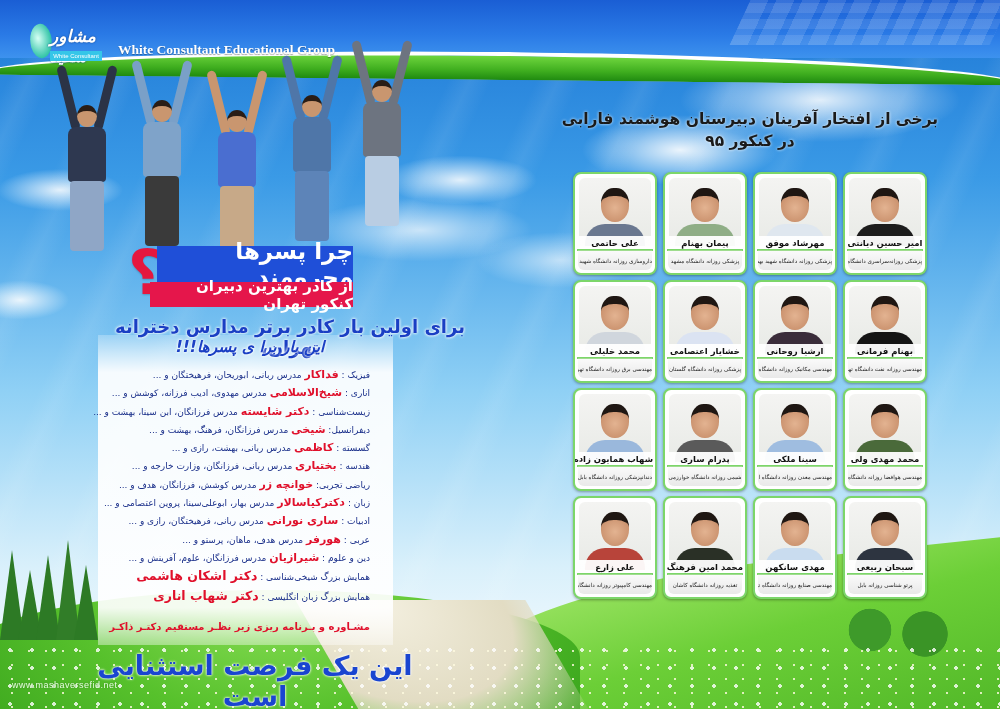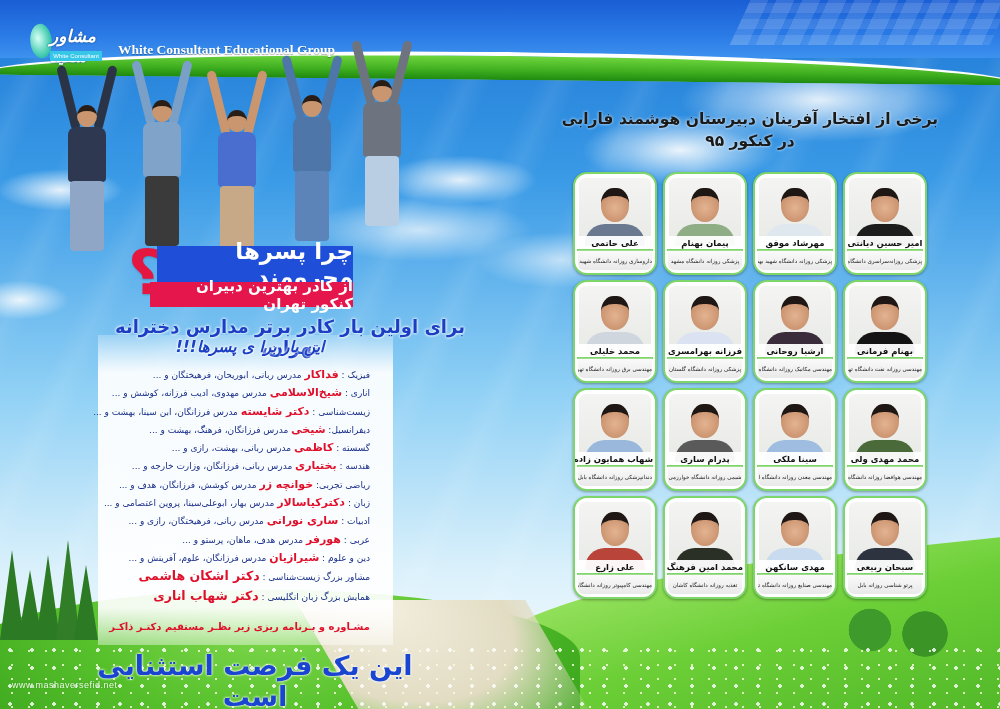--- a/index.html
+++ b/index.html
@@ -217,7 +217,7 @@
     }
     .card {
       width: 84px; height: 103px; position: relative;
-      background: #fff; border-radius: 14px;
+      background: #fff; border-radius: 8px;
       border: 2px solid #7cd66a;
       box-shadow: 0 1px 3px rgba(0,0,0,0.35);
       overflow: hidden;

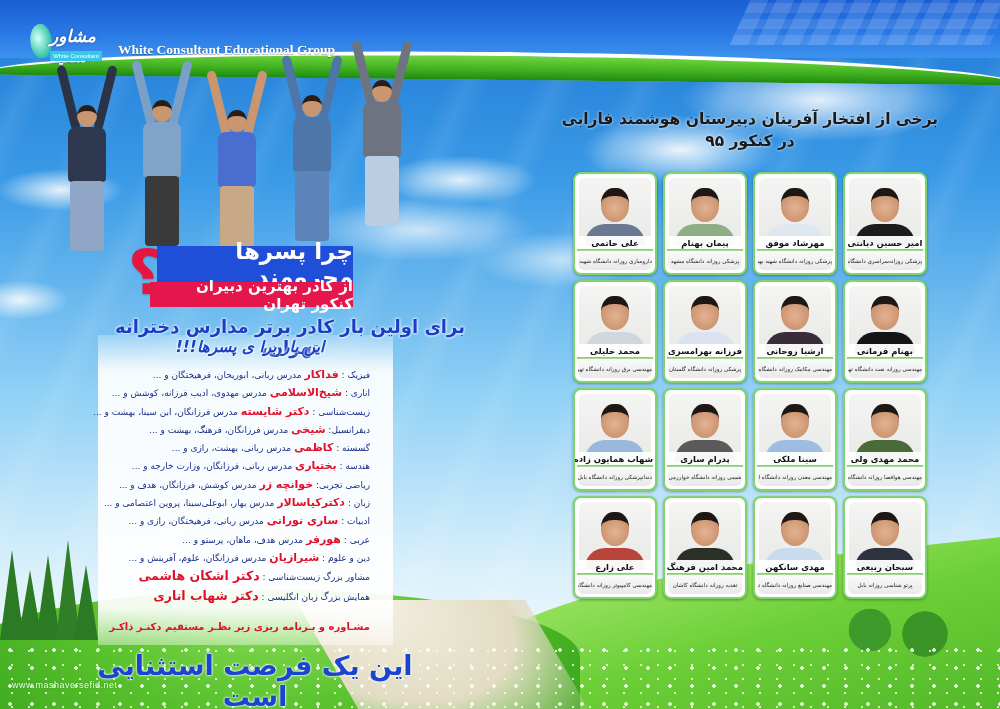--- a/index.html
+++ b/index.html
@@ -410,7 +410,7 @@
           <div class="shirt" style="background:#dbe3f2"></div>
           <div class="face"></div>
         </div>
-        <div class="name-bar">فرزانه بهرامسری</div>
+        <div class="name-bar">خشایار اعتصامی</div>
         <div class="field-bar">پزشکی روزانه دانشگاه گلستان</div>
       </div>
     <div class="card">

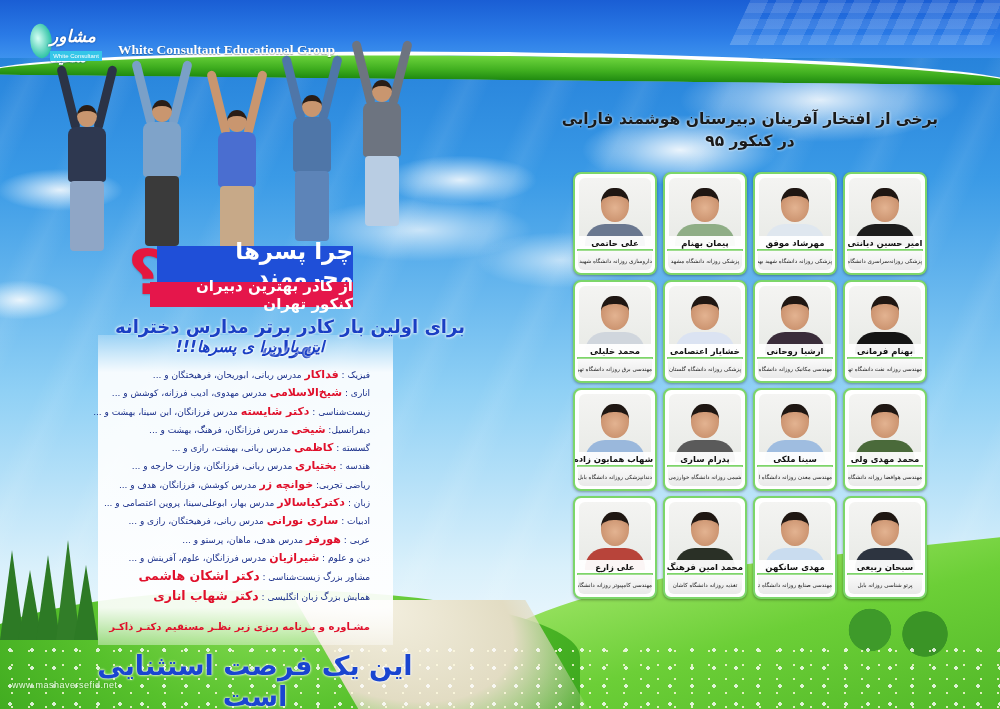--- a/index.html
+++ b/index.html
@@ -342,7 +342,7 @@
     <li><span>ادبیات :</span> <span class="name">ساری نورانی</span> <span>مدرس ربانی، فرهیختگان، رازی و ...</span></li>
     <li><span>عربی :</span> <span class="name">هورفر</span> <span>مدرس هدف، ماهان، پرستو و ...</span></li>
     <li><span>دین و علوم :</span> <span class="name">شیرازیان</span> <span>مدرس فرزانگان، علوم، آفرینش و ...</span></li>
-    <li class="big"><span>مشاور بزرگ زیست‌شناسی :</span> <span class="name">دکتر اشکان هاشمی</span></li>
+    <li class="big"><span>همایش بزرگ شیخی‌شناسی :</span> <span class="name">دکتر اشکان هاشمی</span></li>
     <li class="big"><span>همایش بزرگ زبان انگلیسی :</span> <span class="name">دکتر شهاب اناری</span></li>
   </ul>
   <div class="consult-line">مشـاوره و بـرنامه ریزی زیر نظـر مستقیم دکتـر ذاکـر</div>

